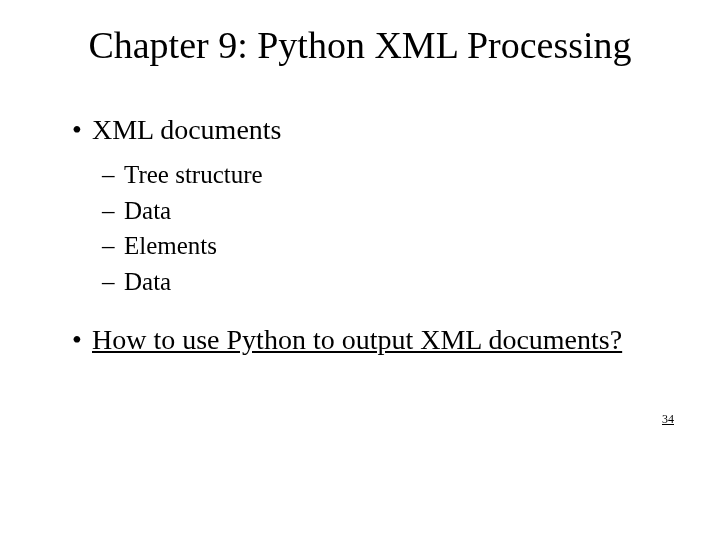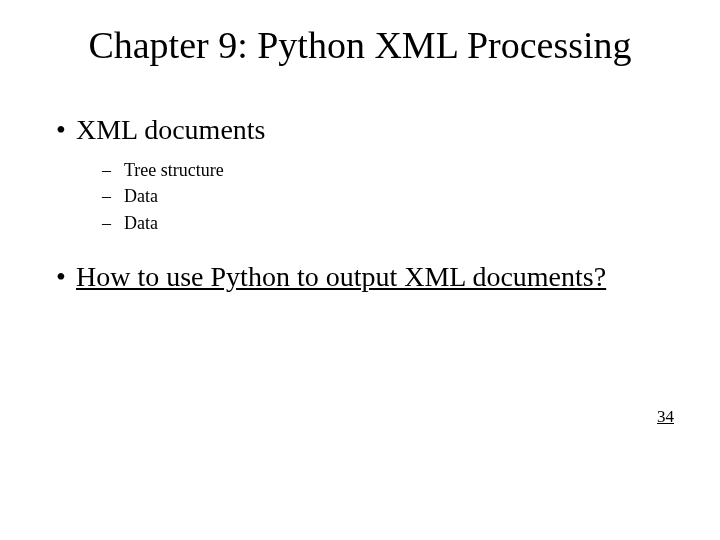--- a/index.html
+++ b/index.html
@@ -38,7 +38,7 @@
   .l1 {
     font-size: 28px;
     line-height: 1.25;
-    margin: 0 0 12px 0;
+    margin: 0 0 12px 16px;
     text-align: justify;
   }
   .l1 .bullet {

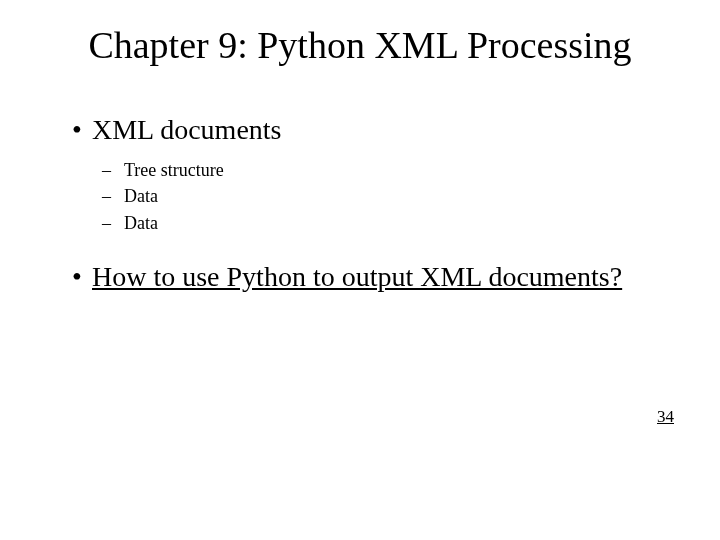--- a/index.html
+++ b/index.html
@@ -49,7 +49,7 @@
     margin: 4px 0 14px 46px;
   }
   .l2 {
-    font-size: 18px;
+    font-size: 25px;
     line-height: 1.3;
     margin: 0 0 3px 0;
   }

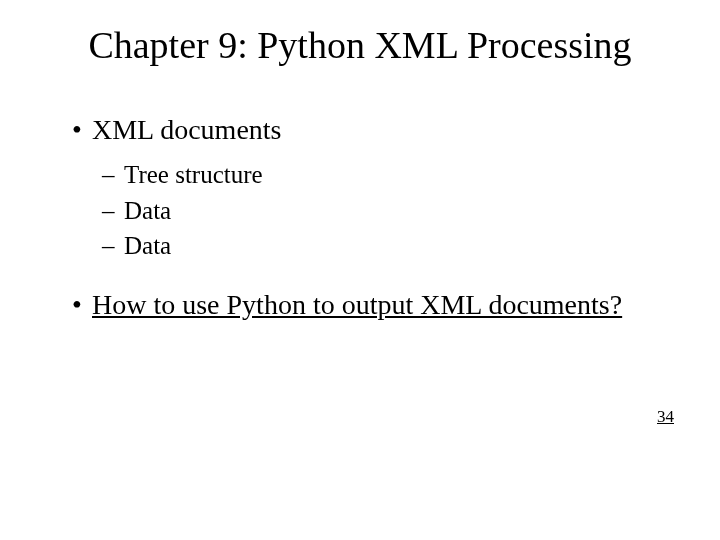--- a/index.html
+++ b/index.html
@@ -90,6 +90,9 @@
         <span class="dash">–</span><span>Data</span>
       </p>
       <p class="l2">
+        <span class="dash">–</span><span>Elements</span>
+      </p>
+      <p class="l2">
         <span class="dash">–</span><span>Data</span>
       </p>
     </div>

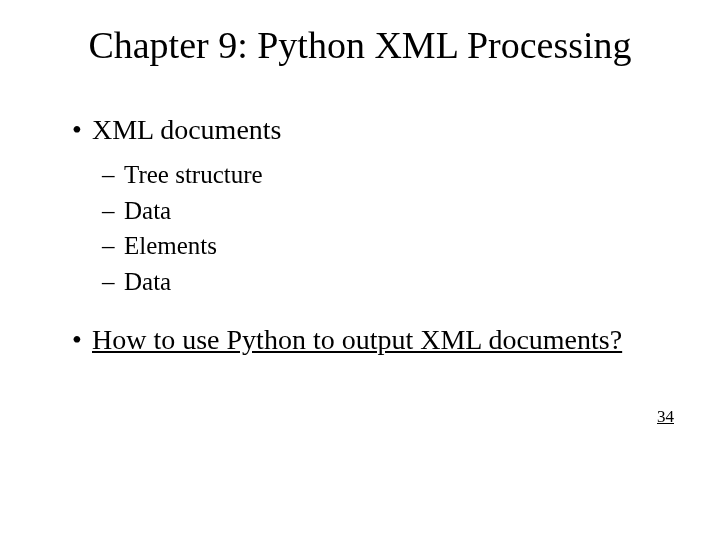--- a/index.html
+++ b/index.html
@@ -65,7 +65,7 @@
     position: absolute;
     right: 46px;
     bottom: 30px;
-    font-size: 17px;
+    font-size: 12px;
     text-decoration: underline;
   }
 </style>

